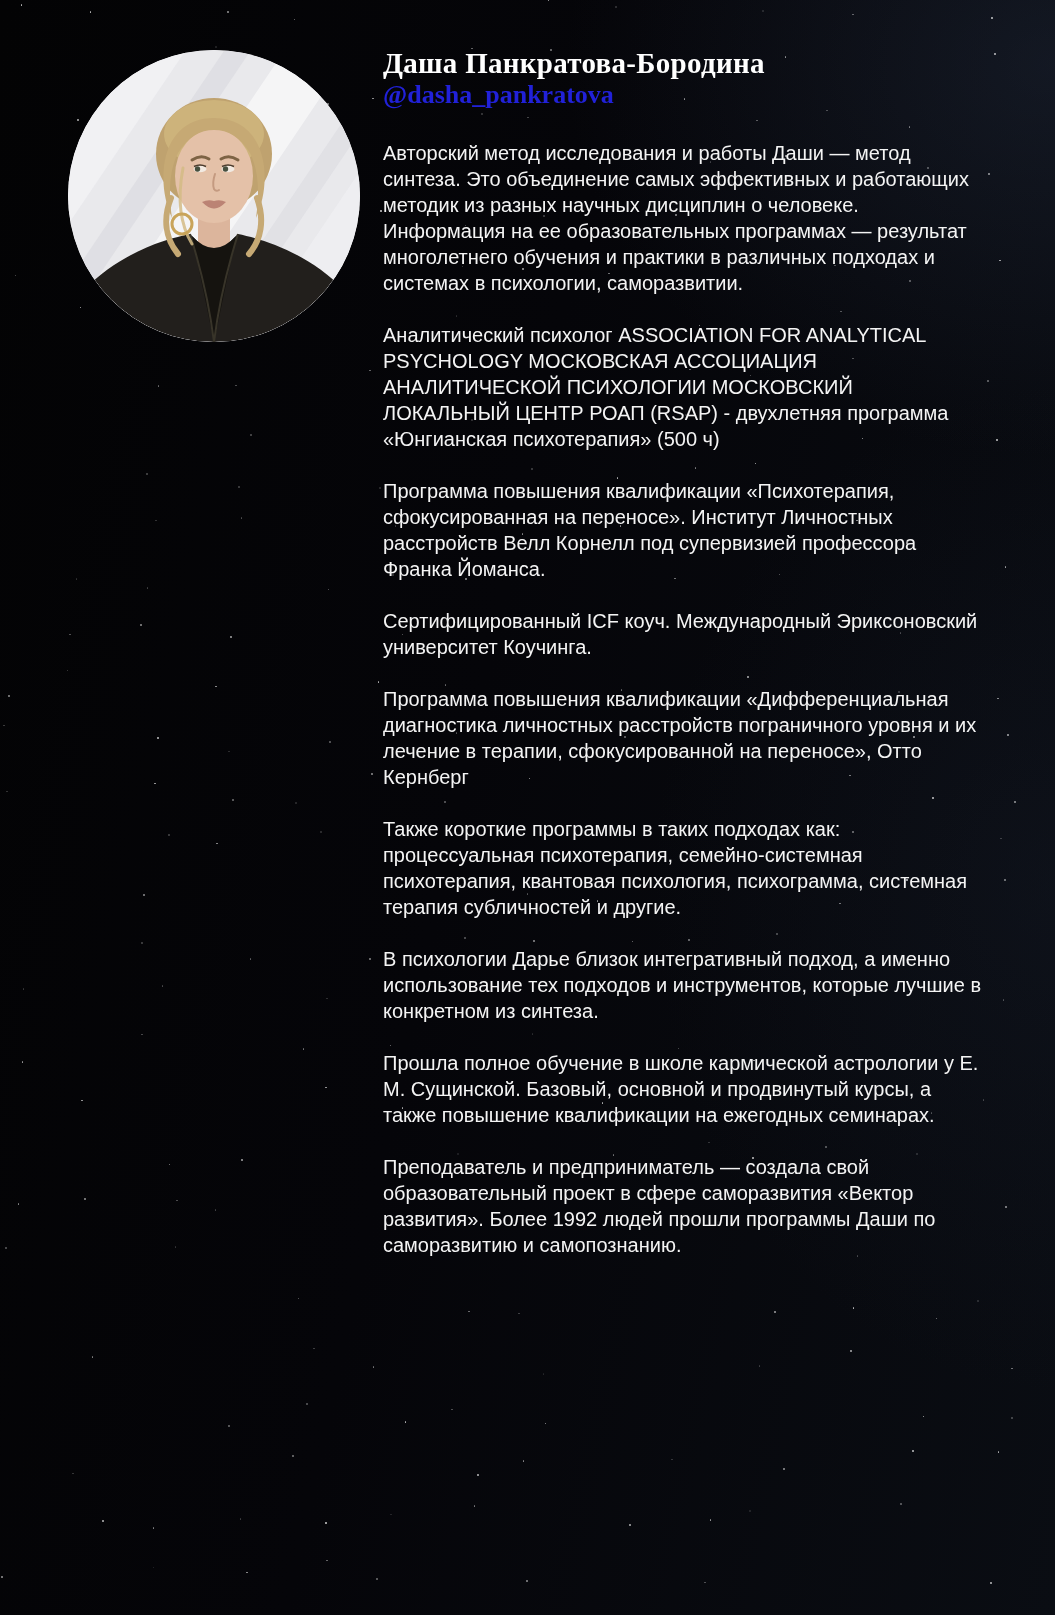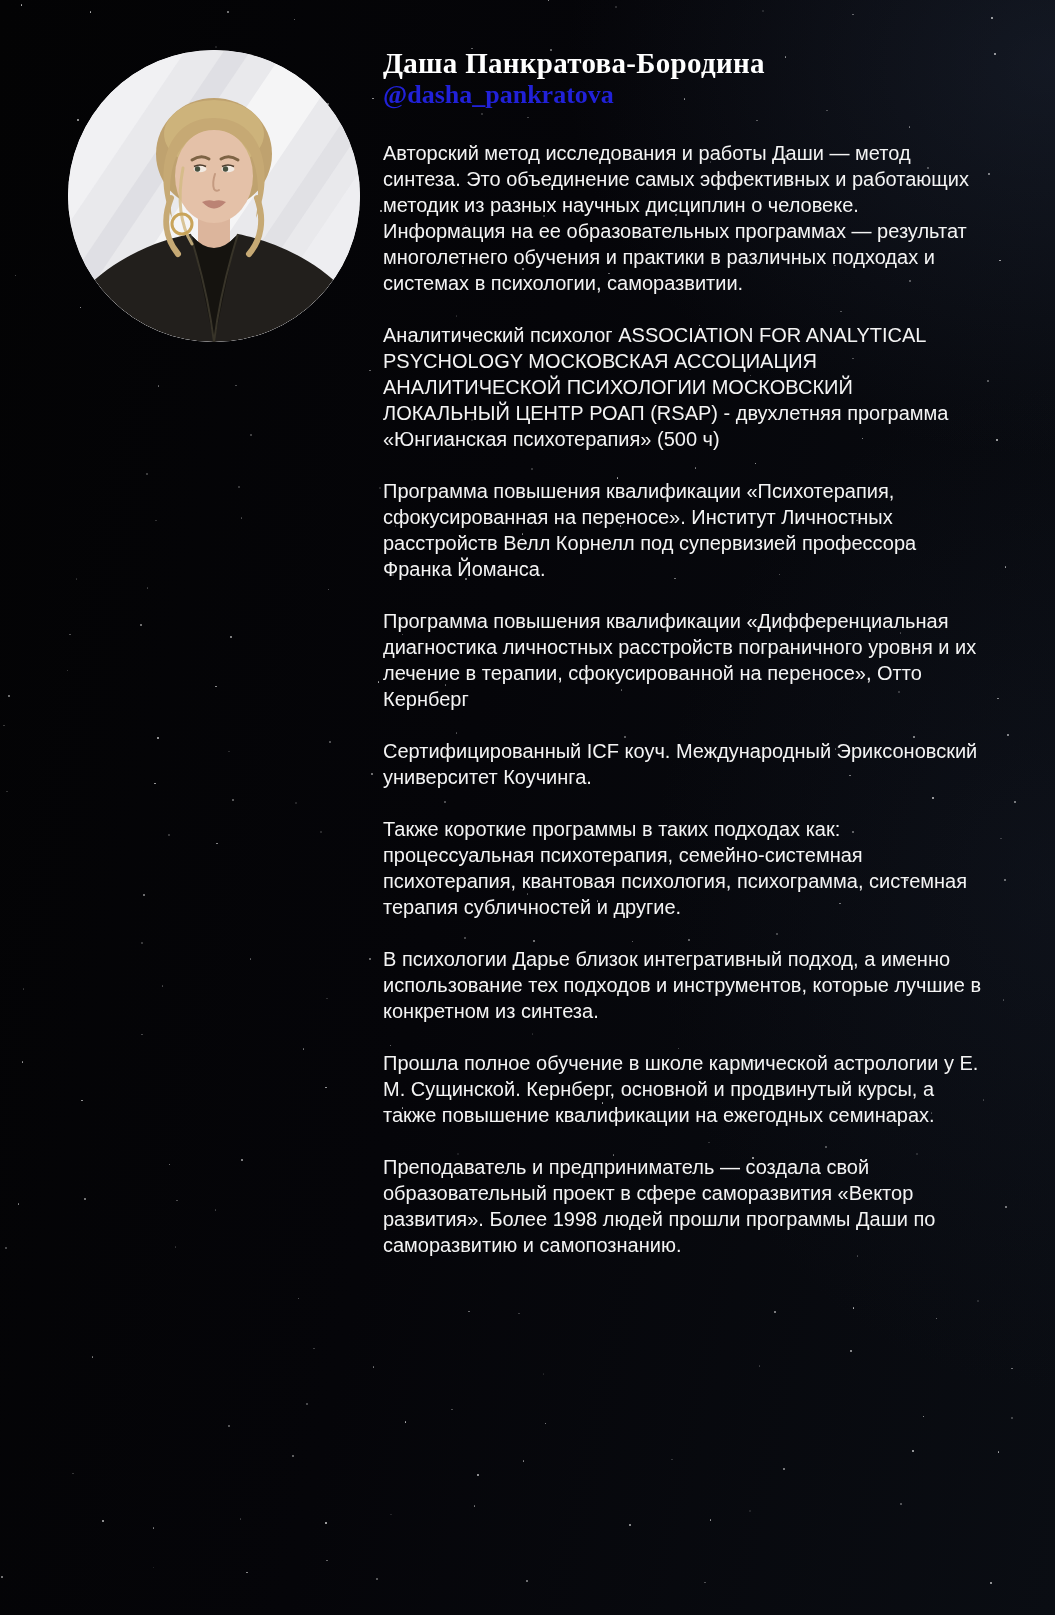--- a/index.html
+++ b/index.html
@@ -364,8 +364,8 @@
       <p>Авторский метод исследования и работы Даши — метод синтеза. Это объединение самых эффективных и работающих методик из разных научных дисциплин о человеке. Информация на ее образовательных программах — результат многолетнего обучения и практики в различных подходах и системах в психологии, саморазвитии.</p>
       <p>Аналитический психолог ASSOCIATION FOR ANALYTICAL PSYCHOLOGY МОСКОВСКАЯ АССОЦИАЦИЯ АНАЛИТИЧЕСКОЙ ПСИХОЛОГИИ МОСКОВСКИЙ ЛОКАЛЬНЫЙ ЦЕНТР РОАП (RSAP) - двухлетняя программа «Юнгианская психотерапия» (500 ч)</p>
       <p>Программа повышения квалификации «Психотерапия, сфокусированная на переносе». Институт Личностных расстройств Велл Корнелл под супервизией профессора Франка Йоманса.</p>
+      <p>Сертифицированный ICF коуч. Международный Эриксоновский университет Коучинга.</p>
       <p>Программа повышения квалификации «Дифференциальная диагностика личностных расстройств пограничного уровня и их лечение в терапии, сфокусированной на переносе», Отто Кернберг</p>
-      <p>Сертифицированный ICF коуч. Международный Эриксоновский университет Коучинга.</p>
       <p>Также короткие программы в таких подходах как: процессуальная психотерапия, семейно-системная психотерапия, квантовая психология, психограмма, системная терапия субличностей и другие.</p>
       <p>В психологии Дарье близок интегративный подход, а именно использование тех подходов и инструментов, которые лучшие в конкретном из синтеза.</p>
       <p>Прошла полное обучение в школе кармической астрологии у Е. М. Сущинской. Кернберг, основной и продвинутый курсы, а также повышение квалификации на ежегодных семинарах.</p>

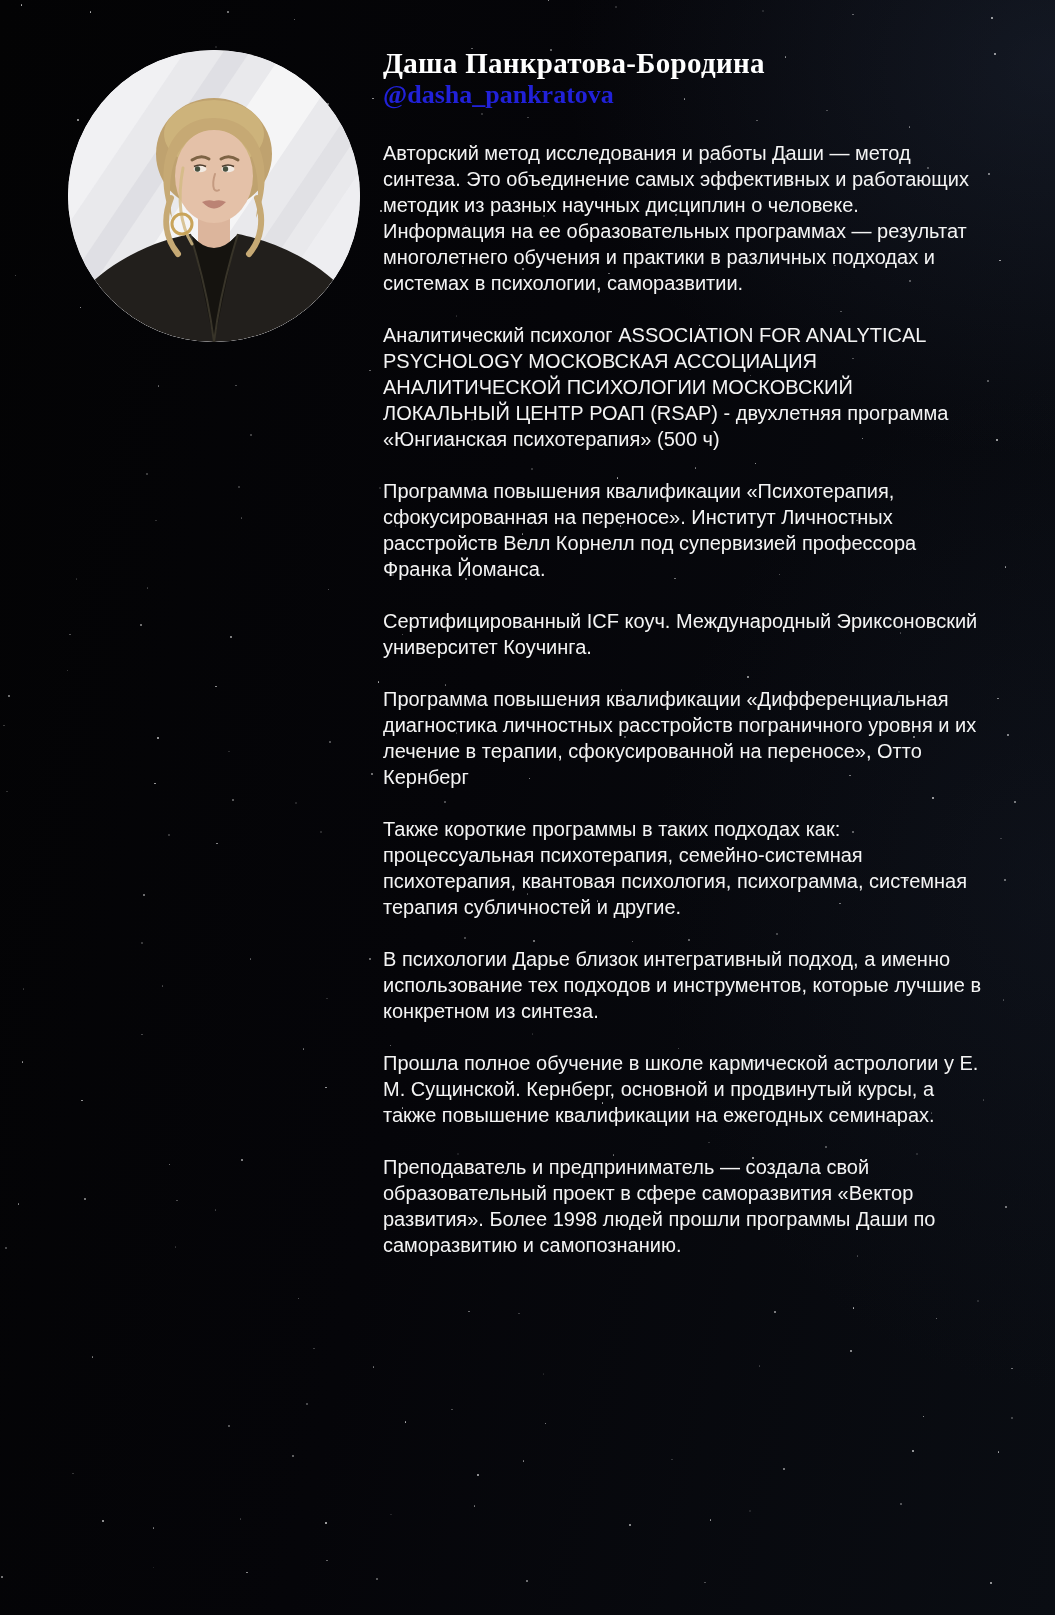--- a/index.html
+++ b/index.html
@@ -368,7 +368,7 @@
       <p>Программа повышения квалификации «Дифференциальная диагностика личностных расстройств пограничного уровня и их лечение в терапии, сфокусированной на переносе», Отто Кернберг</p>
       <p>Также короткие программы в таких подходах как: процессуальная психотерапия, семейно-системная психотерапия, квантовая психология, психограмма, системная терапия субличностей и другие.</p>
       <p>В психологии Дарье близок интегративный подход, а именно использование тех подходов и инструментов, которые лучшие в конкретном из синтеза.</p>
-      <p>Прошла полное обучение в школе кармической астрологии у Е. М. Сущинской. Кернберг, основной и продвинутый курсы, а также повышение квалификации на ежегодных семинарах.</p>
+      <p>Прошла полное обучение в школе кармической астрологии у Е. М. Сущинской. Базовый, основной и продвинутый курсы, а также повышение квалификации на ежегодных семинарах.</p>
       <p>Преподаватель и предприниматель — создала свой образовательный проект в сфере саморазвития «Вектор развития». Более 1998 людей прошли программы Даши по саморазвитию и самопознанию.</p>
     </div>
   </div>

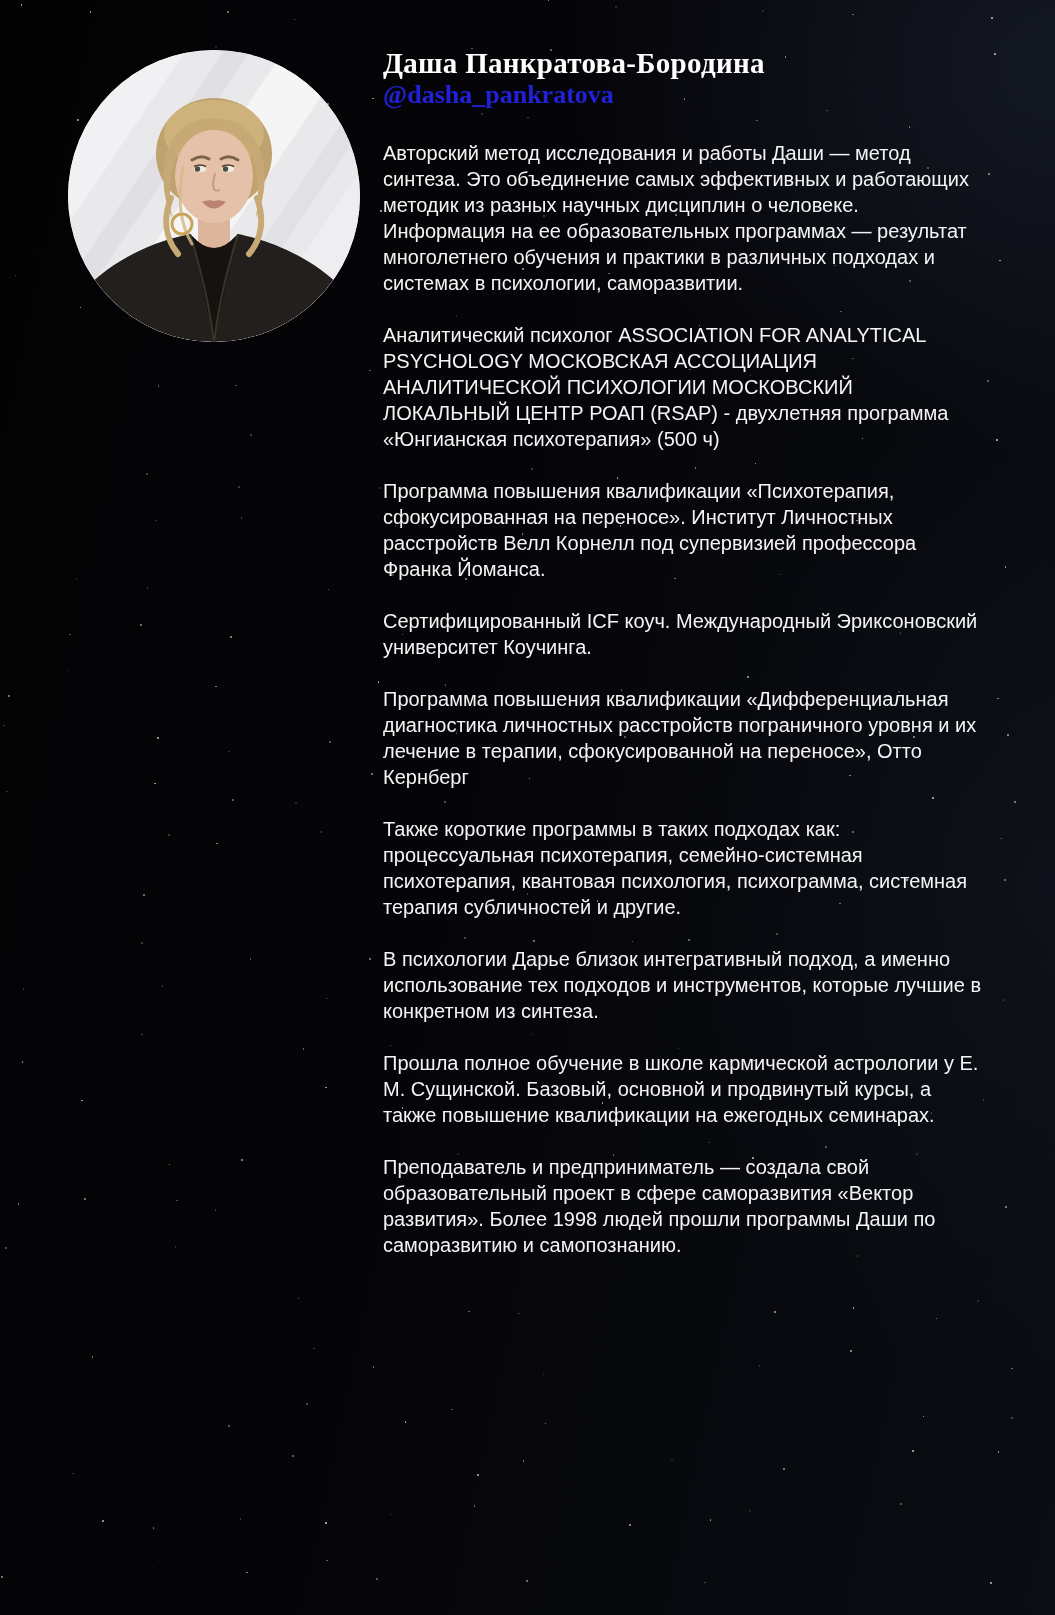--- a/index.html
+++ b/index.html
@@ -369,7 +369,7 @@
       <p>Также короткие программы в таких подходах как: процессуальная психотерапия, семейно-системная психотерапия, квантовая психология, психограмма, системная терапия субличностей и другие.</p>
       <p>В психологии Дарье близок интегративный подход, а именно использование тех подходов и инструментов, которые лучшие в конкретном из синтеза.</p>
       <p>Прошла полное обучение в школе кармической астрологии у Е. М. Сущинской. Базовый, основной и продвинутый курсы, а также повышение квалификации на ежегодных семинарах.</p>
-      <p>Преподаватель и предприниматель — создала свой образовательный проект в сфере саморазвития «Вектор развития». Более 1998 людей прошли программы Даши по саморазвитию и самопознанию.</p>
+      <p>Преподаватель и предприниматель — создала свой образовательный проект в сфере саморазвития «Вектор развития». Более 1992 людей прошли программы Даши по саморазвитию и самопознанию.</p>
     </div>
   </div>
 

